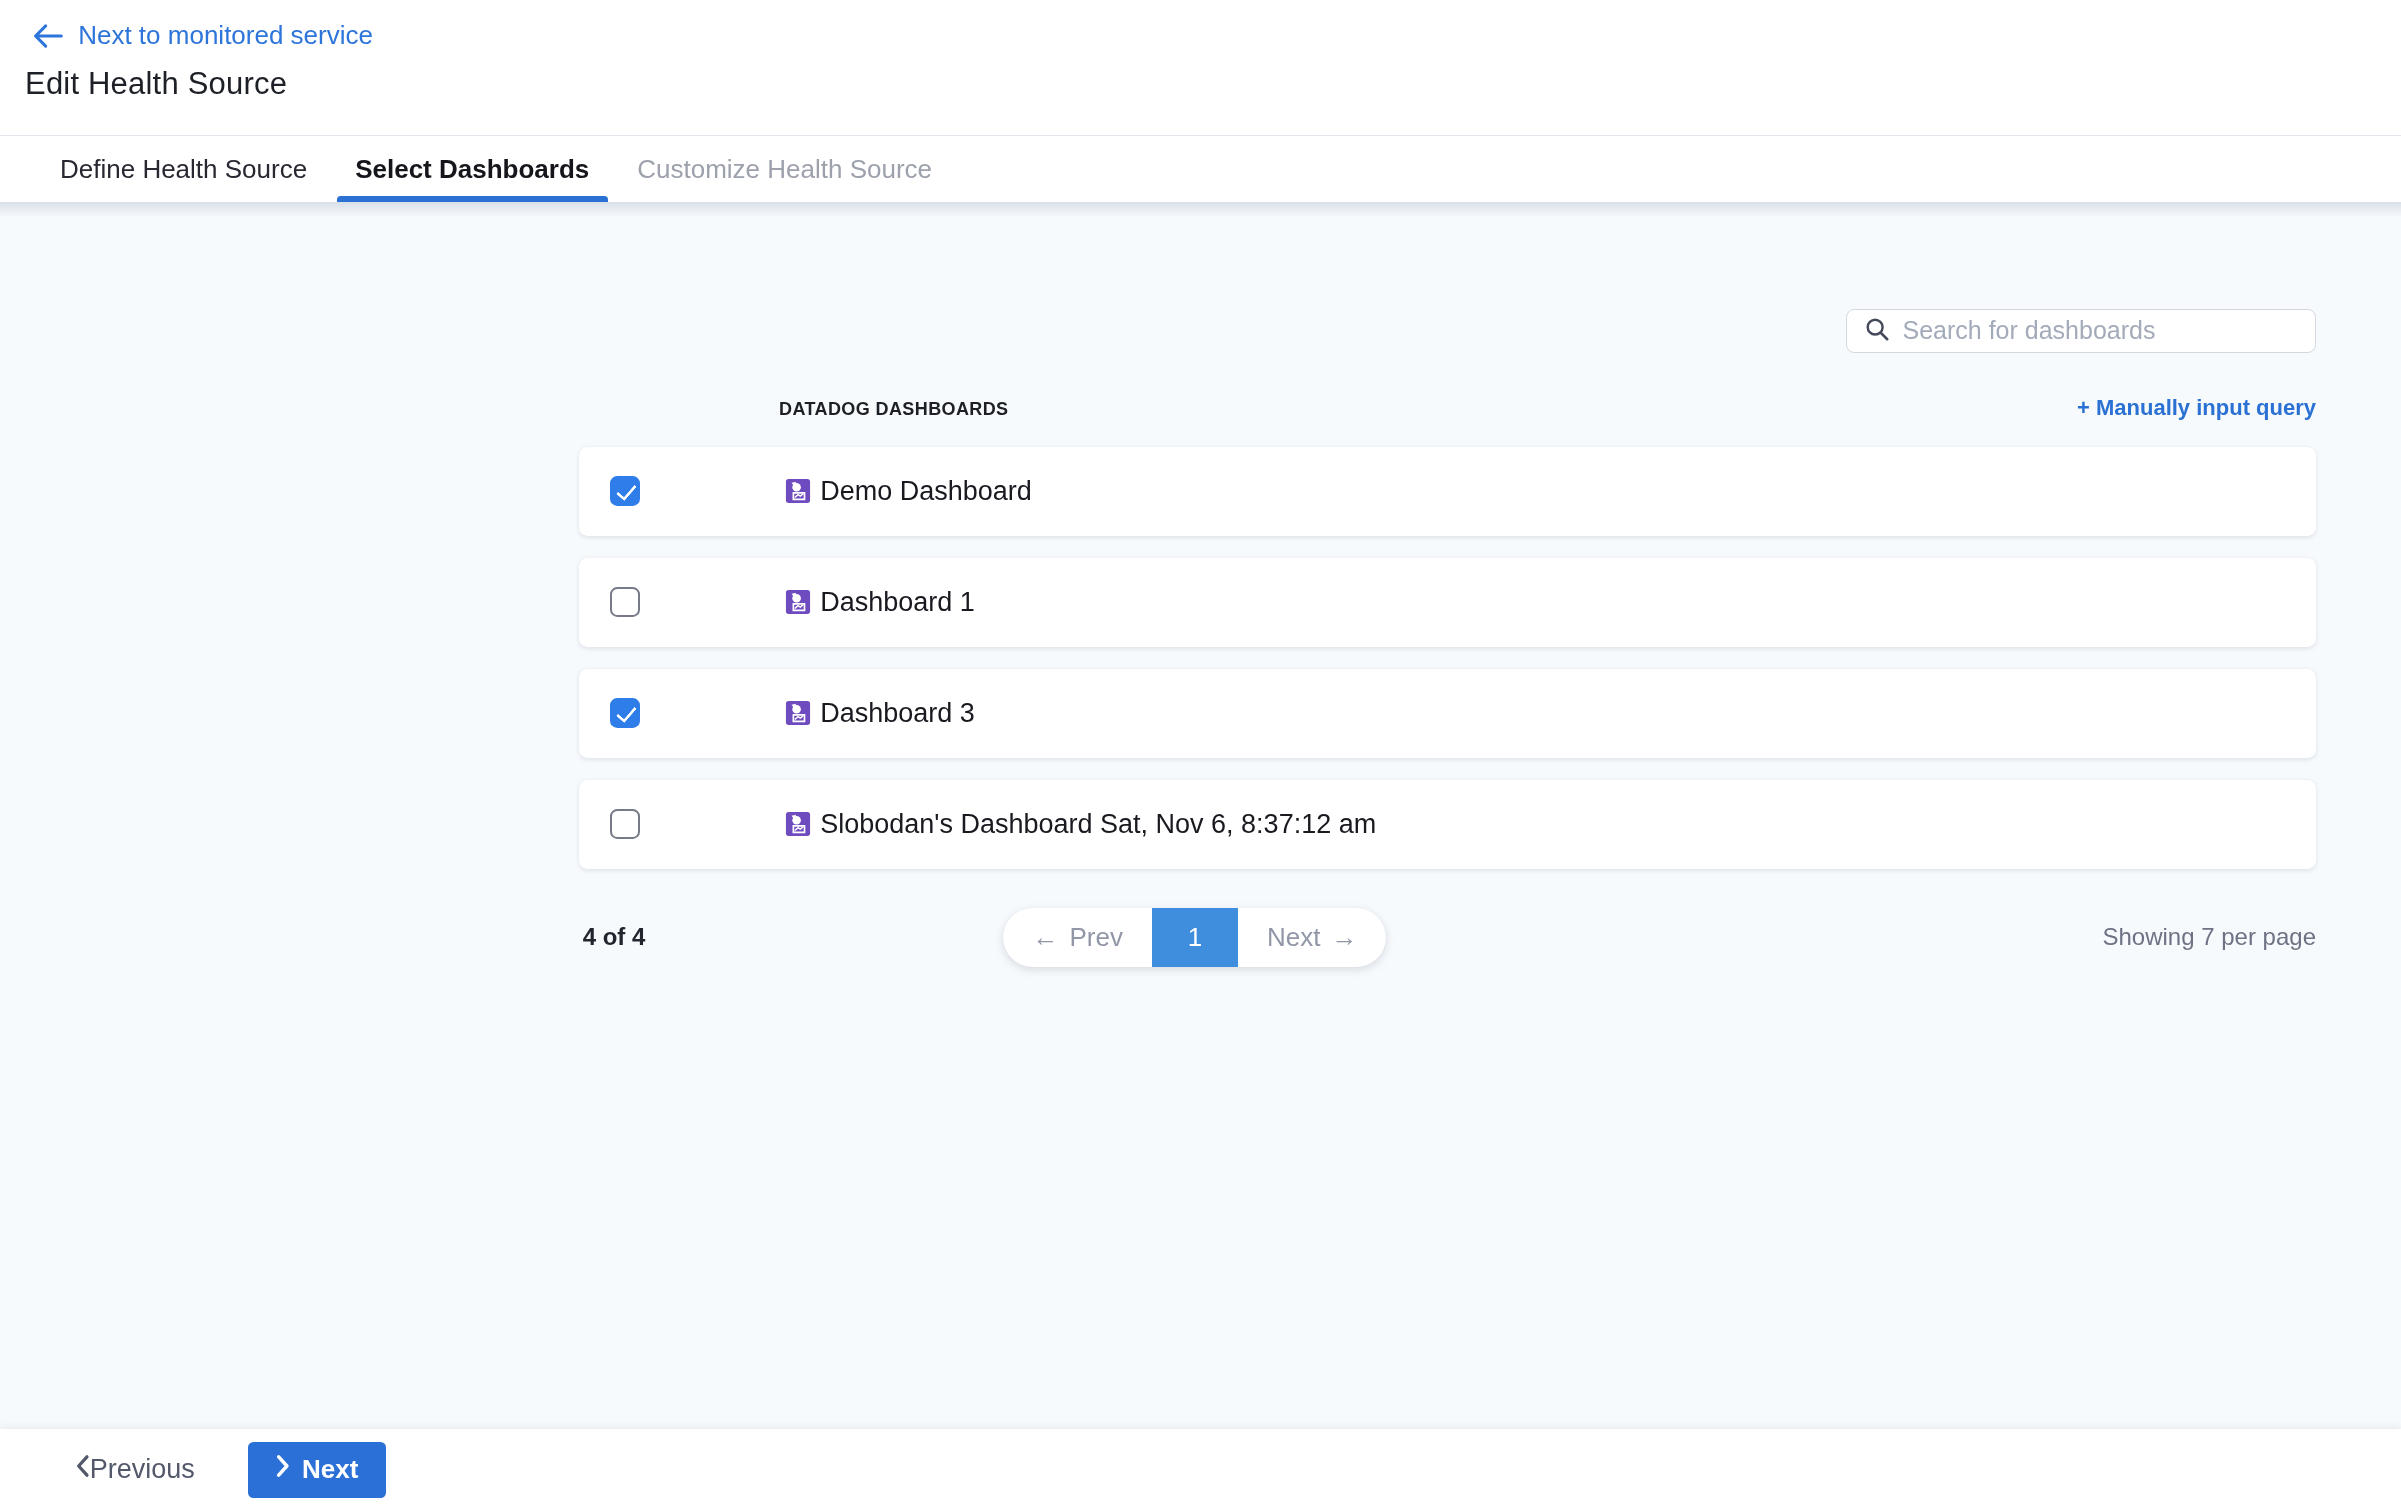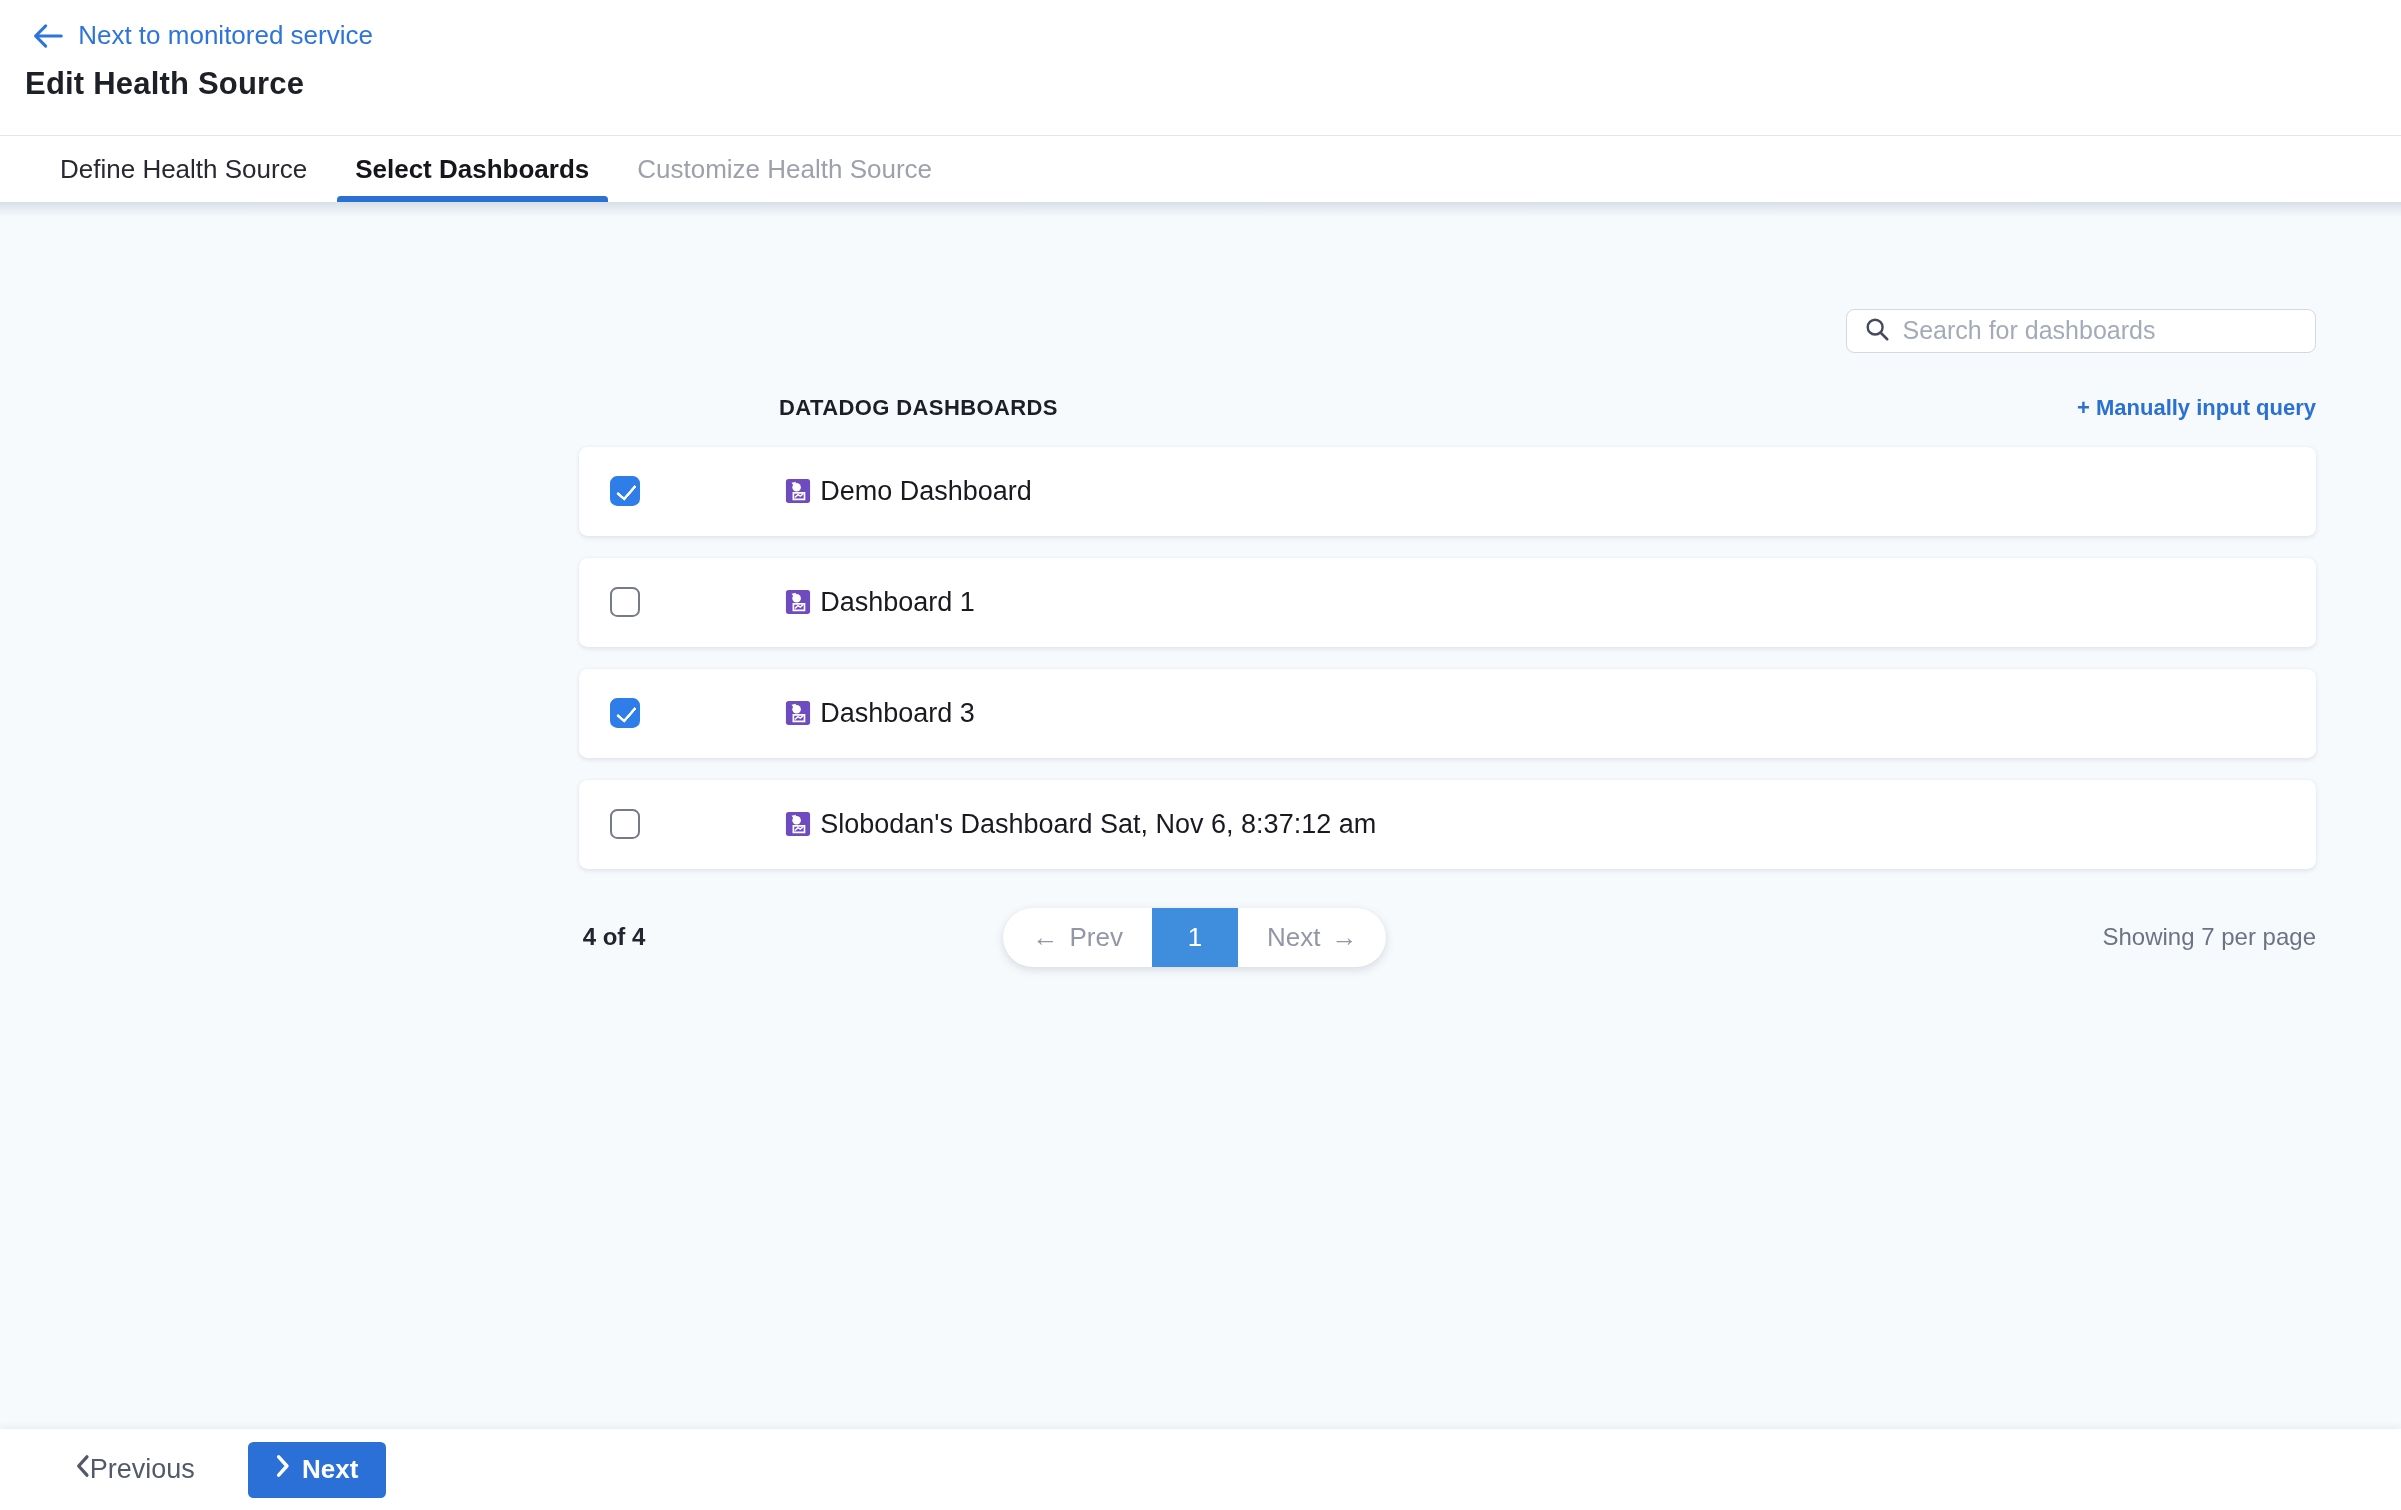--- a/index.html
+++ b/index.html
@@ -19,7 +19,7 @@
     color: #2d75da; font-size: 26px; cursor: pointer; padding-left: 5.5px;
   }
   .back-row svg { display: block; }
-  .page-title { margin-top: 14.7px; font-size: 31px; font-weight: bold; color: #1e2027; letter-spacing: 0.2px; }
+  .page-title { margin-top: 14.7px; font-size: 31px; font-weight: normal; color: #1e2027; letter-spacing: 0.2px; }
 
   
   .tabbar {

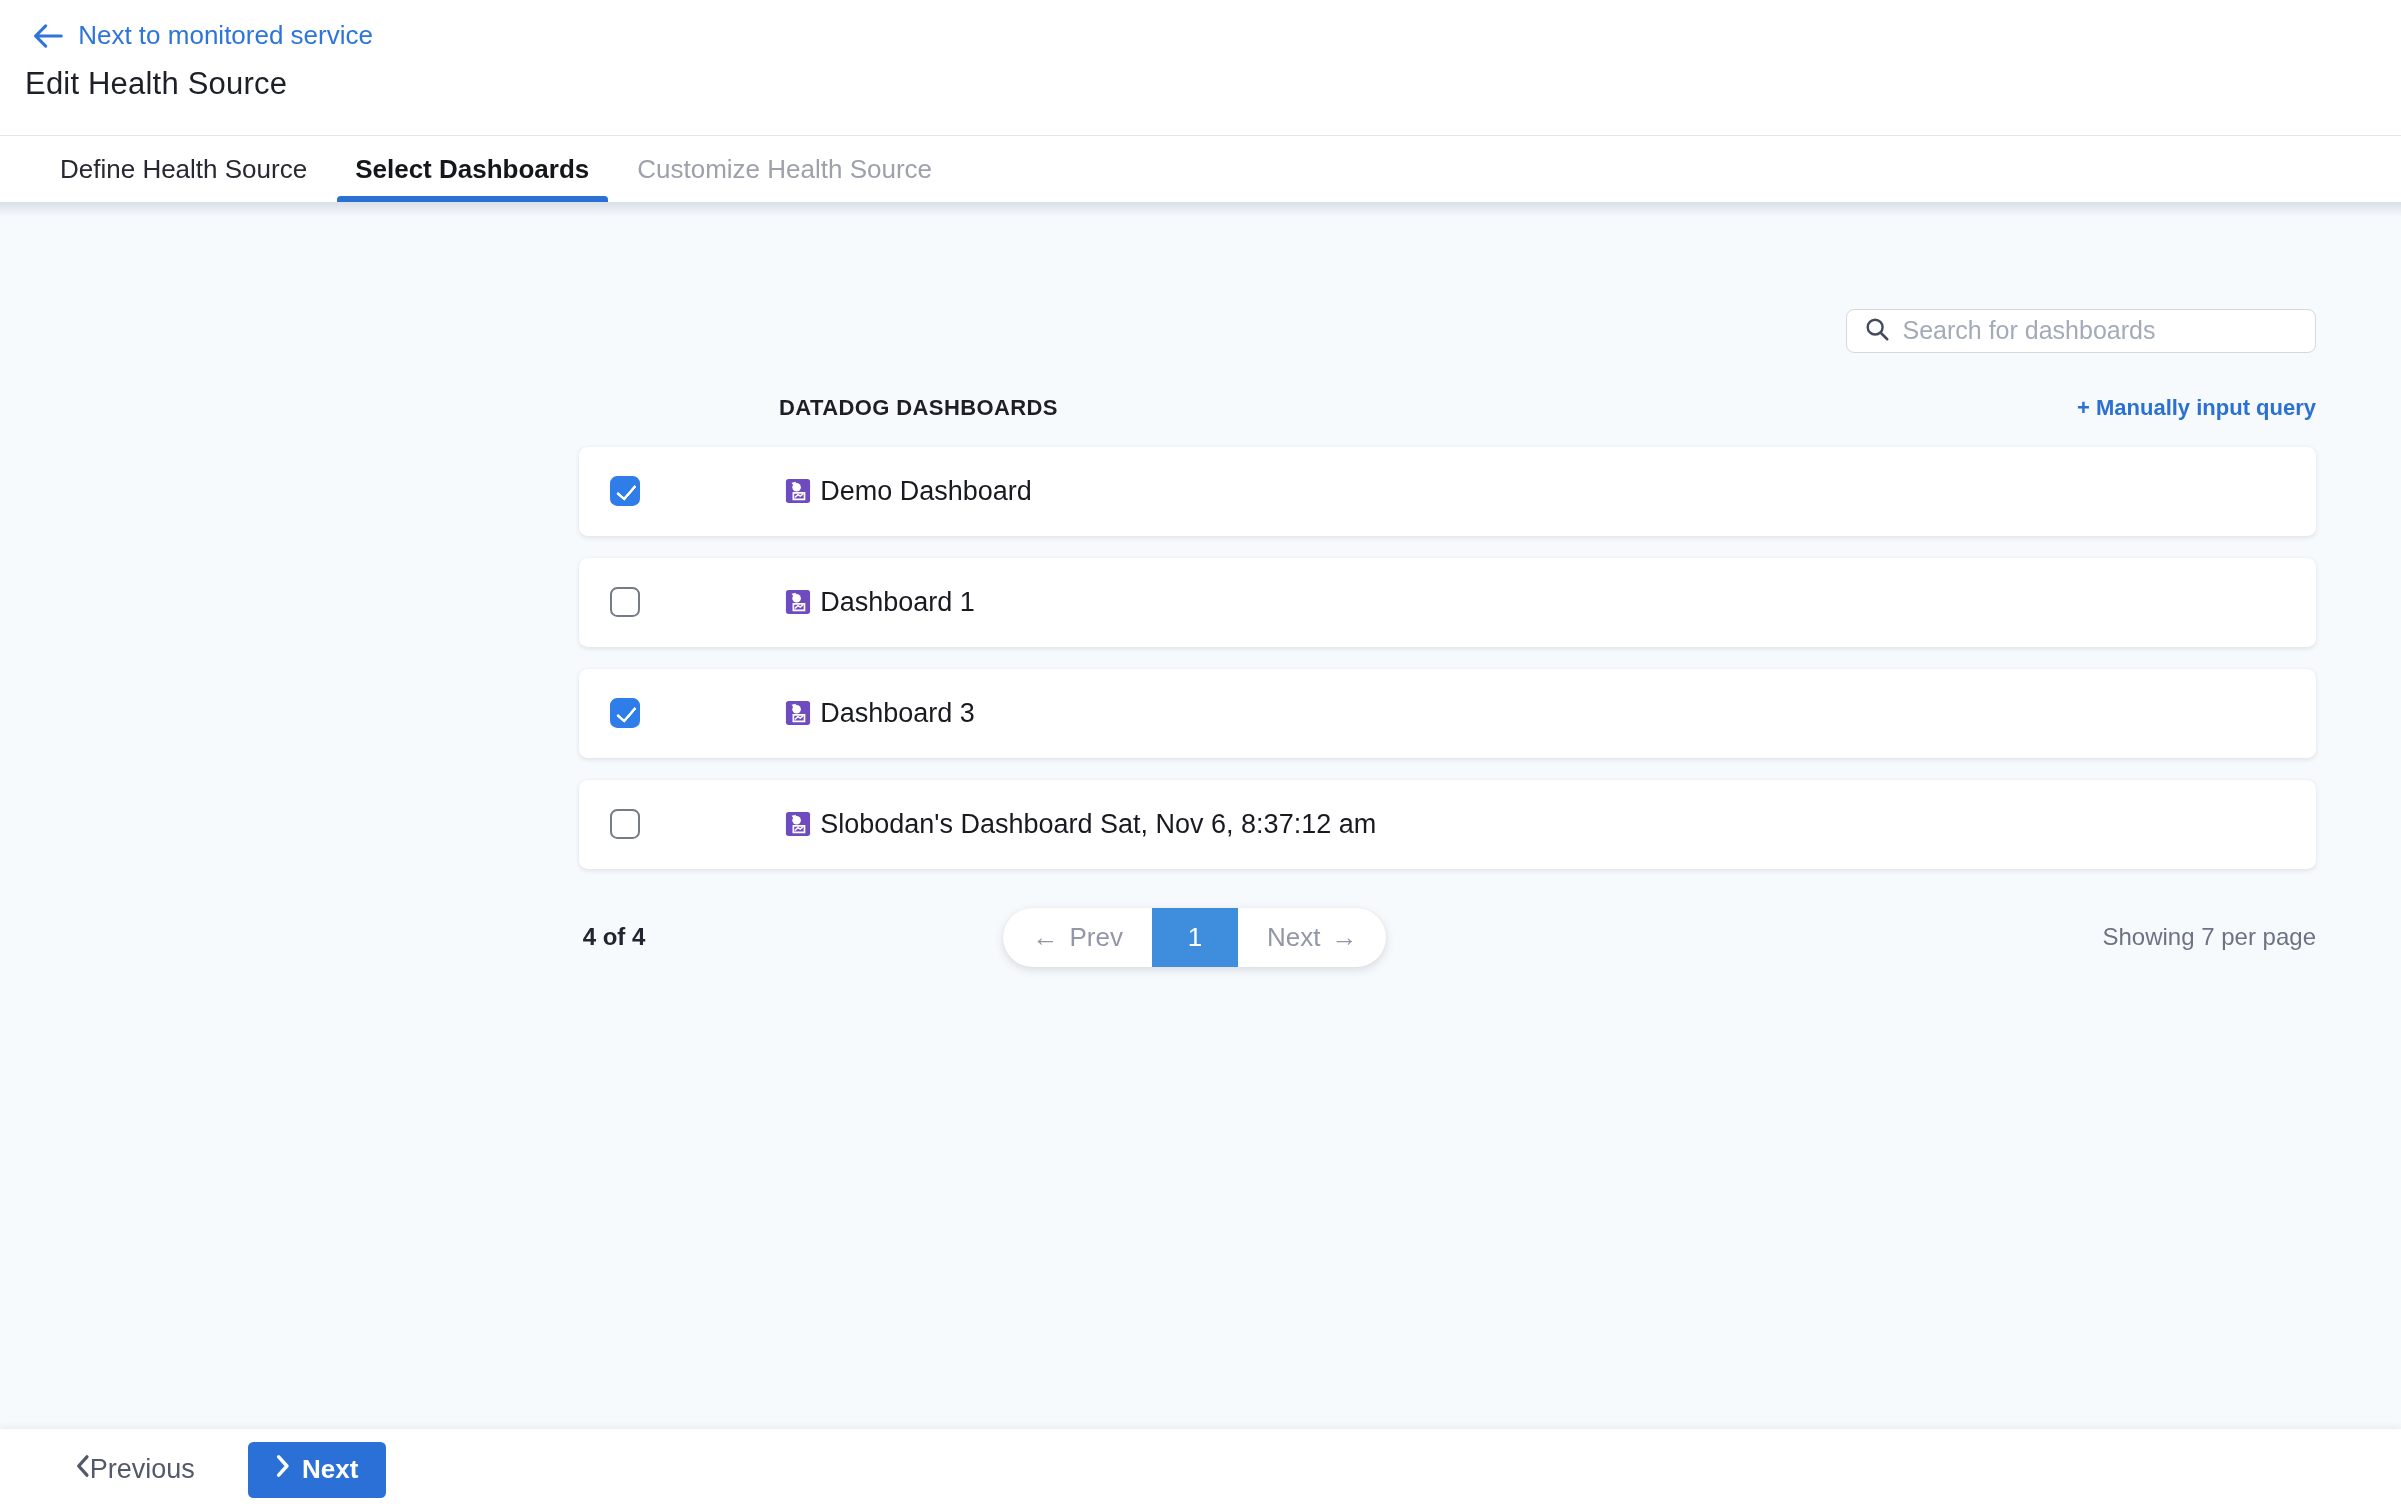--- a/index.html
+++ b/index.html
@@ -60,7 +60,7 @@
   .list { margin: 42px 85px 0 579px; }
   .list-header { display: flex; align-items: baseline; margin-bottom: 26px; }
   .col-h {
-    margin-left: 200px; font-size: 22px; font-weight: bold;
+    margin-left: 200px; font-size: 18px; font-weight: bold;
     color: #1e1f26; letter-spacing: 0.4px;
   }
   .manual-link {

